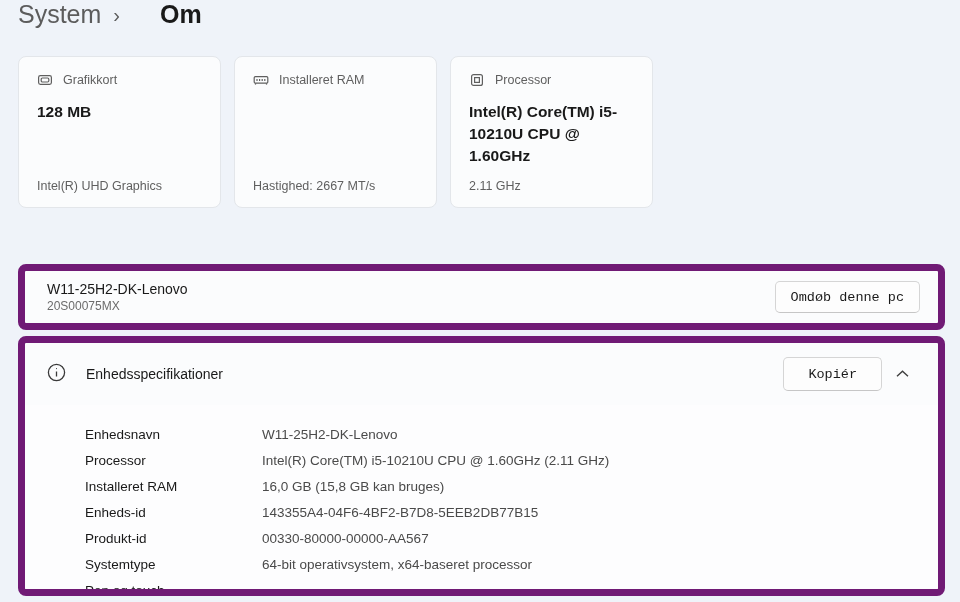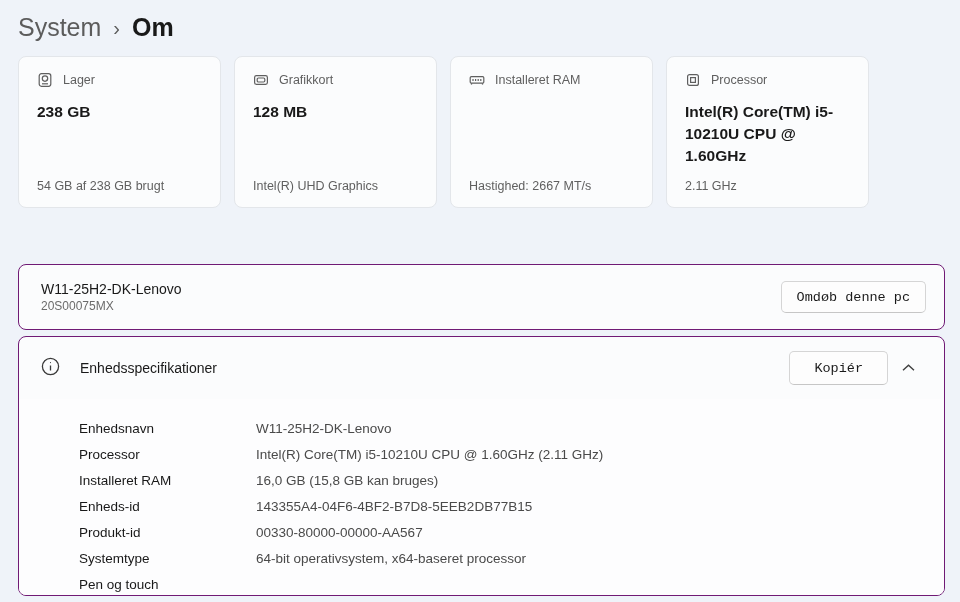--- a/index.html
+++ b/index.html
@@ -16,7 +16,7 @@
     display: flex;
     align-items: baseline;
     gap: 12px;
-    padding-top: 13px;
+    padding-top: 0;
     height: 44px;
   }
   .crumb-parent {

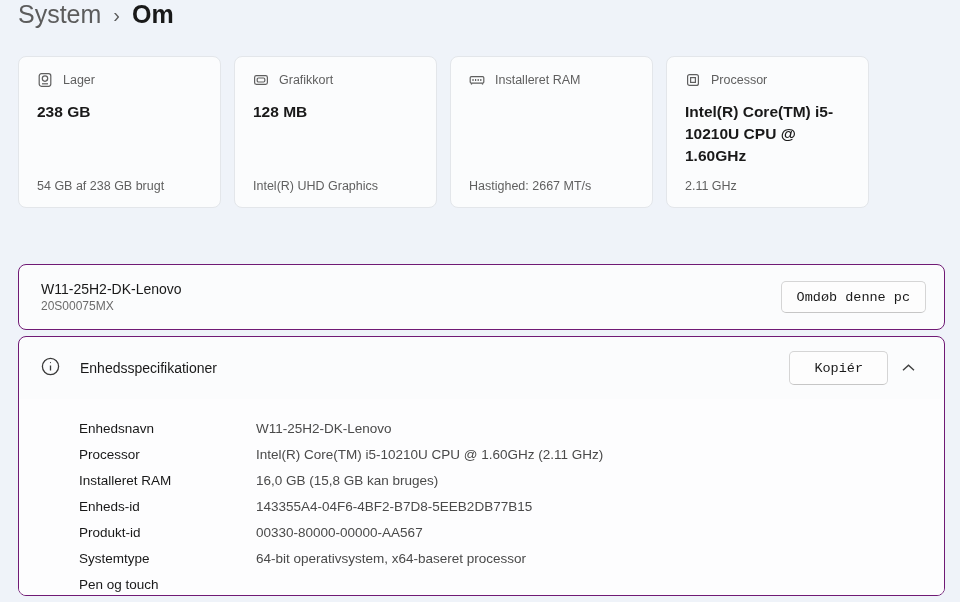--- a/index.html
+++ b/index.html
@@ -35,6 +35,7 @@
     font-size: 25px;
     font-weight: 700;
     color: #191919;
+    margin-left: 28px;
   }
 
   

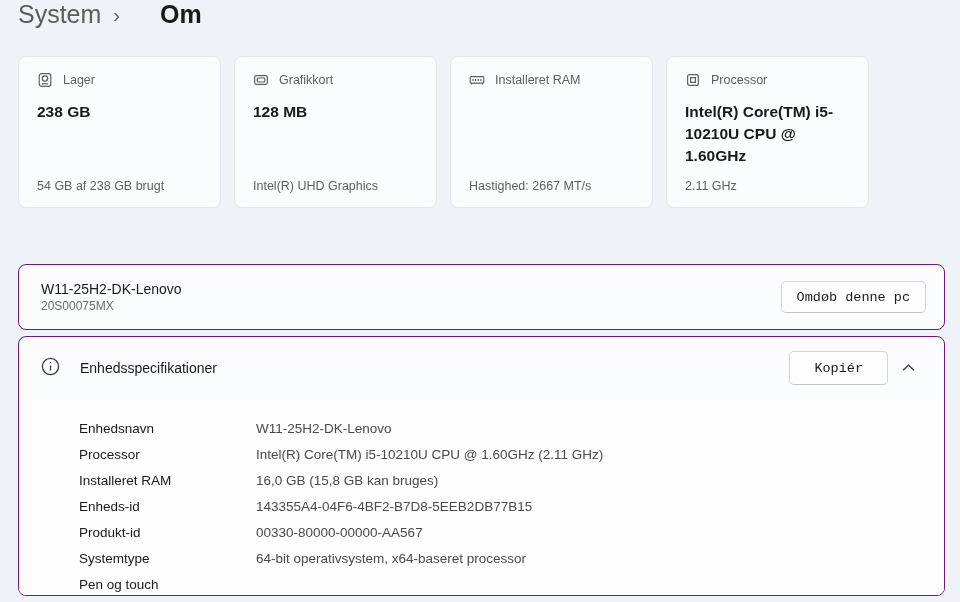--- a/index.html
+++ b/index.html
@@ -188,21 +188,6 @@
 
   <div class="cards-row">
 
-    <div class="info-card">
-      <div class="card-head">
-        <span>
-          <svg width="16" height="16" viewBox="0 0 16 16" fill="none" stroke="#5f5f5f" stroke-width="1.2">
-            <rect x="2.2" y="1.7" width="11.6" height="12.6" rx="2.2"></rect>
-            <circle cx="8" cy="6.6" r="2.7"></circle>
-            <circle cx="9.3" cy="7.9" r="0.5" fill="#5f5f5f" stroke="none"></circle>
-            <line x1="5" y1="11.8" x2="11" y2="11.8"></line>
-          </svg>
-        </span>
-        <span>Lager</span>
-      </div>
-      <div class="card-value">238 GB</div>
-      <div class="card-caption">54 GB af 238 GB brugt</div>
-    </div>
 
     <div class="info-card">
       <div class="card-head">

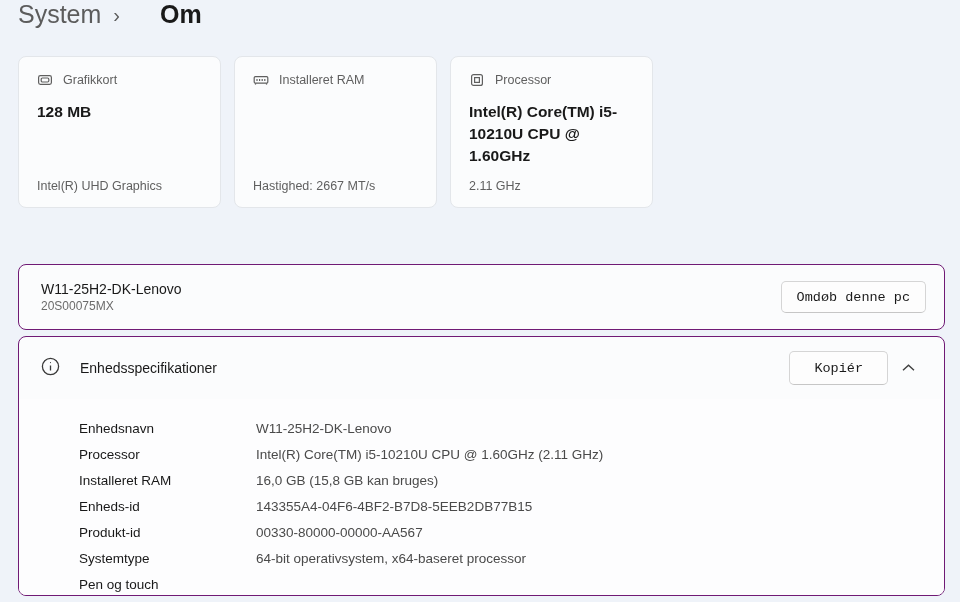--- a/index.html
+++ b/index.html
@@ -81,7 +81,7 @@
   
   .panel {
     background: #fbfcfd;
-    border: 1px solid #701a75;
+    border: 7px solid #701a75;
     border-radius: 8px;
   }
   .device-panel {

